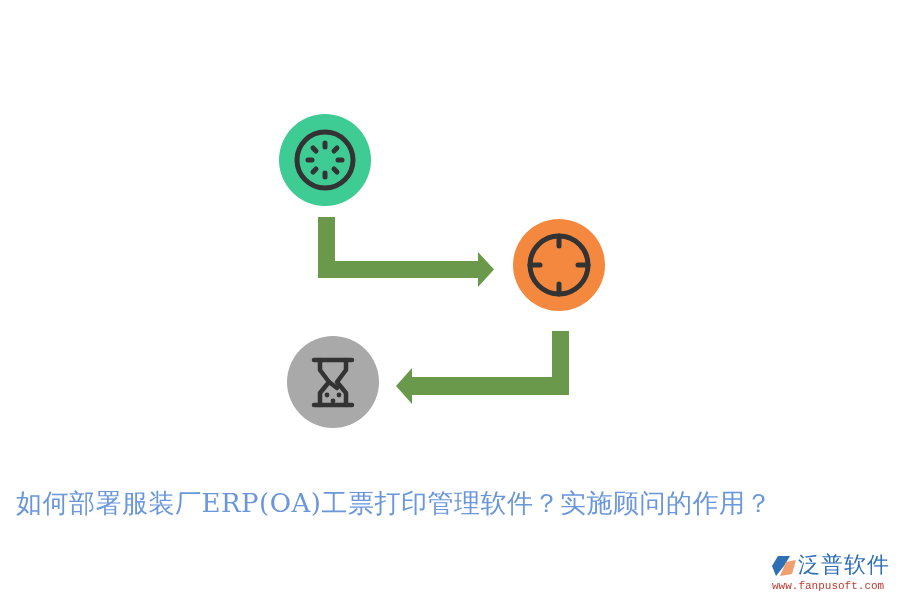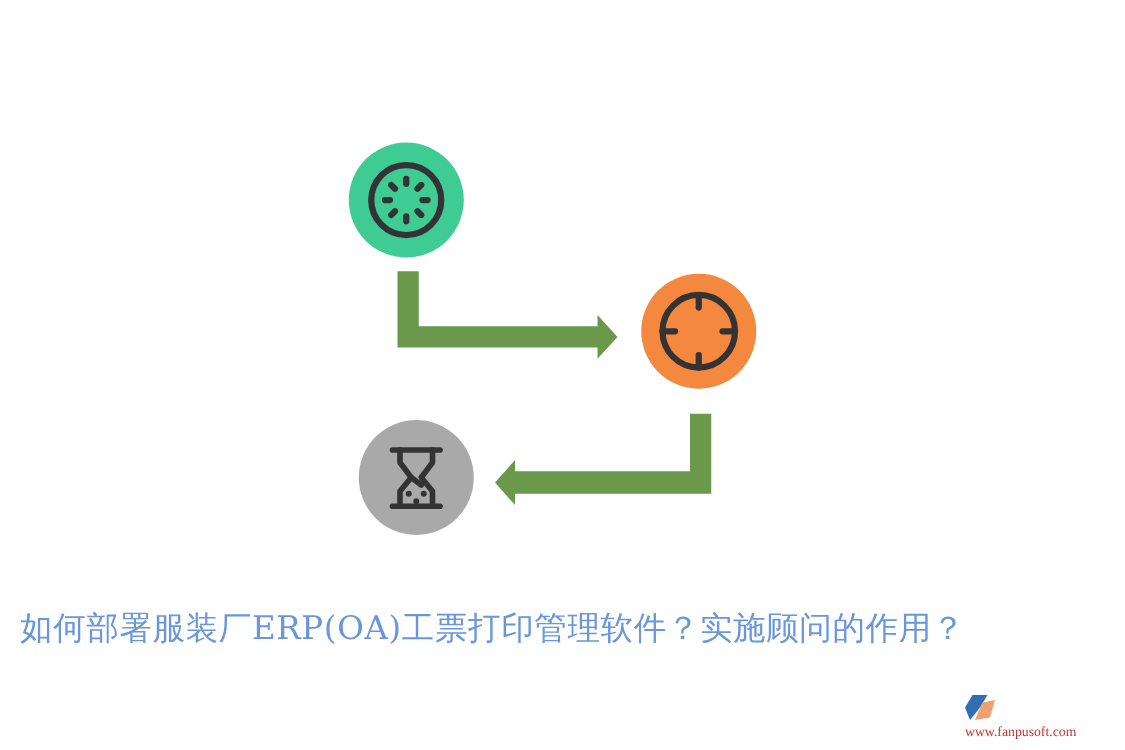--- a/index.html
+++ b/index.html
@@ -90,6 +90,7 @@
     <polygon points="6,2 18,2 12,12 4,22 0,12" fill="#2f6fb5"></polygon>
     <polygon points="14,8 24,6 20,20 8,22" fill="#f0a070"></polygon>
   </svg>
+  <span class="brand">泛普软件</span>
   <span class="url">www.fanpusoft.com</span>
 </div>
 

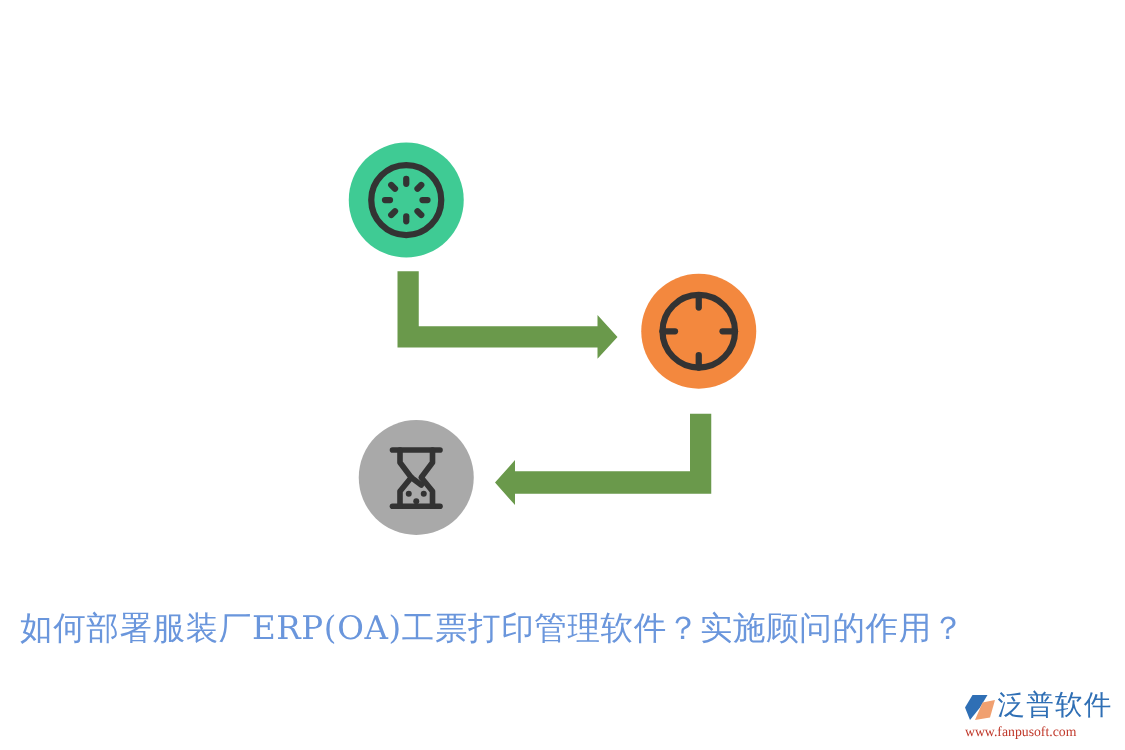--- a/index.html
+++ b/index.html
@@ -24,7 +24,7 @@
     }
     #logo .url {
       position: absolute; left: 2px; top: 27px; font-size: 11px; line-height: 14px;
-      color: #c0392b; font-family: Liberation Serif, serif;
+      color: #c0392b; font-family: Liberation Mono, monospace;
     }
   </style>
 </head>

